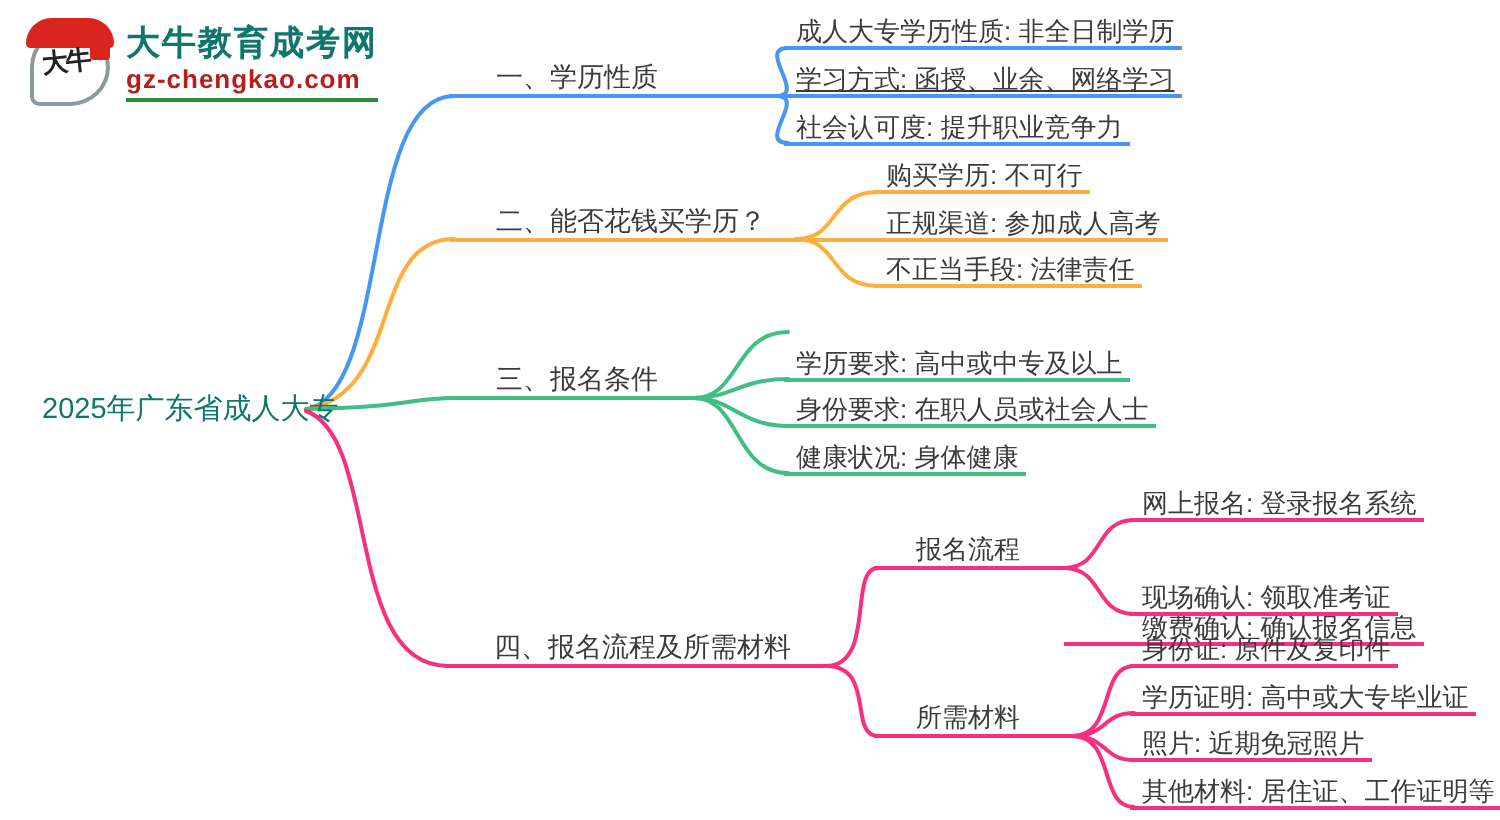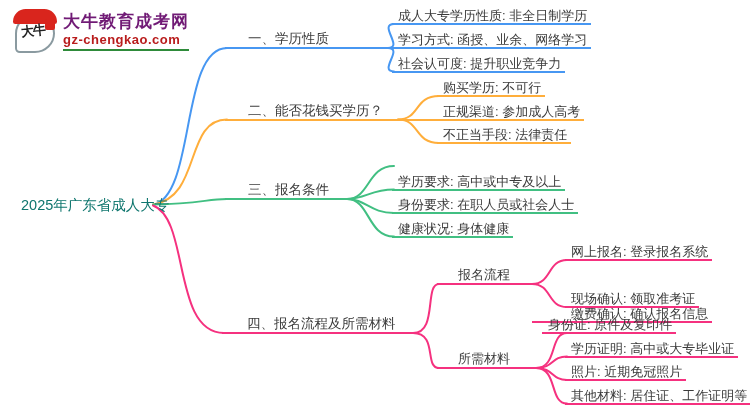--- a/index.html
+++ b/index.html
@@ -68,7 +68,7 @@
       <div class="logo-seal" style="background: rgb(217, 37, 29);"></div>
     </div>
     <div class="logo-text" style="border-bottom-color: rgb(46, 139, 58);">
-      <div class="logo-name" style="color: #701a75;">大牛教育成考网</div>
+      <div class="logo-name" style="color: #0f766e;">大牛教育成考网</div>
       <div class="logo-url" style="color: #b91c1c;">gz-chengkao.com</div>
     </div>
   </div>

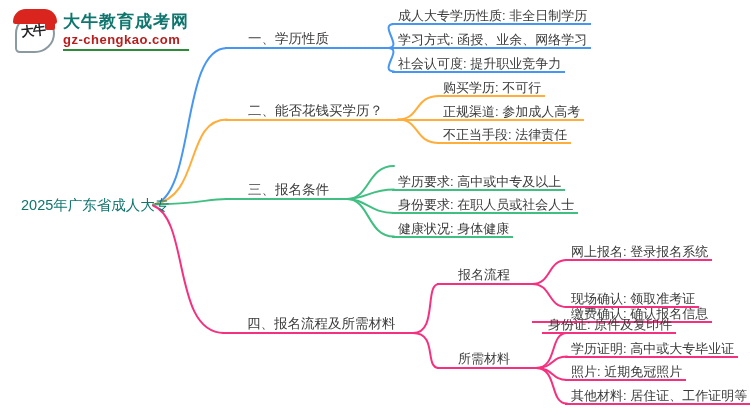--- a/index.html
+++ b/index.html
@@ -77,7 +77,7 @@
 
   <div class="lbl node" style="left: 225px; top: 30px; width: 163px; padding-left: 23px; border-bottom-color: rgb(71, 151, 242);">一、学历性质</div>
   <div class="lbl leaf" style="left: 392px; top: 8px; padding-left: 6px; border-bottom-color: rgb(71, 151, 242);">成人大专学历性质: 非全日制学历</div>
-  <div class="lbl leaf" style="left: 388px; top: 32px; padding-left: 10px; border-bottom-color: rgb(71, 151, 242);">学习方式: 函授、业余、网络学习</div>
+  <div class="lbl leaf" style="left: 388px; top: 32px; padding-left: 10px; border-bottom-color: rgb(71, 151, 242); text-decoration: underline;">学习方式: 函授、业余、网络学习</div>
   <div class="lbl leaf" style="left: 392px; top: 55.5px; padding-left: 6px; border-bottom-color: rgb(71, 151, 242);">社会认可度: 提升职业竞争力</div>
 
   <div class="lbl node" style="left: 225px; top: 101.5px; width: 173px; padding-left: 23px; border-bottom-color: rgb(255, 174, 59);">二、能否花钱买学历？</div>

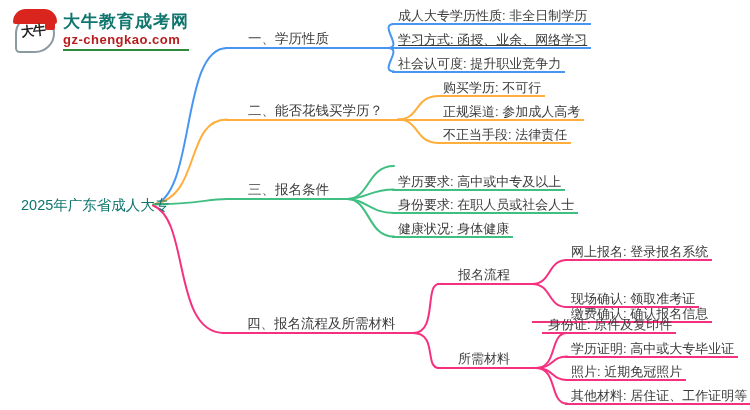--- a/index.html
+++ b/index.html
@@ -98,7 +98,7 @@
   <div class="lbl leaf" style="left: 565px; top: 291px; padding-left: 6px; border-bottom-color: rgb(245, 49, 127);">现场确认: 领取准考证</div>
 
   <div class="lbl subnode" style="left: 437px; top: 351px; width: 99px; padding-left: 21px; border-bottom-color: rgb(245, 49, 127);">所需材料</div>
-  <div class="lbl leaf" style="left: 542px; top: 317px; padding-left: 6px; border-bottom-color: rgb(245, 49, 127); text-align: right;">身份证: 原件及复印件</div>
+  <div class="lbl leaf" style="left: 565px; top: 317px; padding-left: 6px; border-bottom-color: rgb(245, 49, 127); text-align: right;">身份证: 原件及复印件</div>
   <div class="lbl leaf" style="left: 565px; top: 340.5px; padding-left: 6px; border-bottom-color: rgb(245, 49, 127);">学历证明: 高中或大专毕业证</div>
   <div class="lbl leaf" style="left: 565px; top: 364px; padding-left: 6px; border-bottom-color: rgb(245, 49, 127);">照片: 近期免冠照片</div>
   <div class="lbl leaf" style="left: 565px; top: 387.5px; padding-left: 6px; border-bottom-color: rgb(245, 49, 127);">其他材料: 居住证、工作证明等</div>

